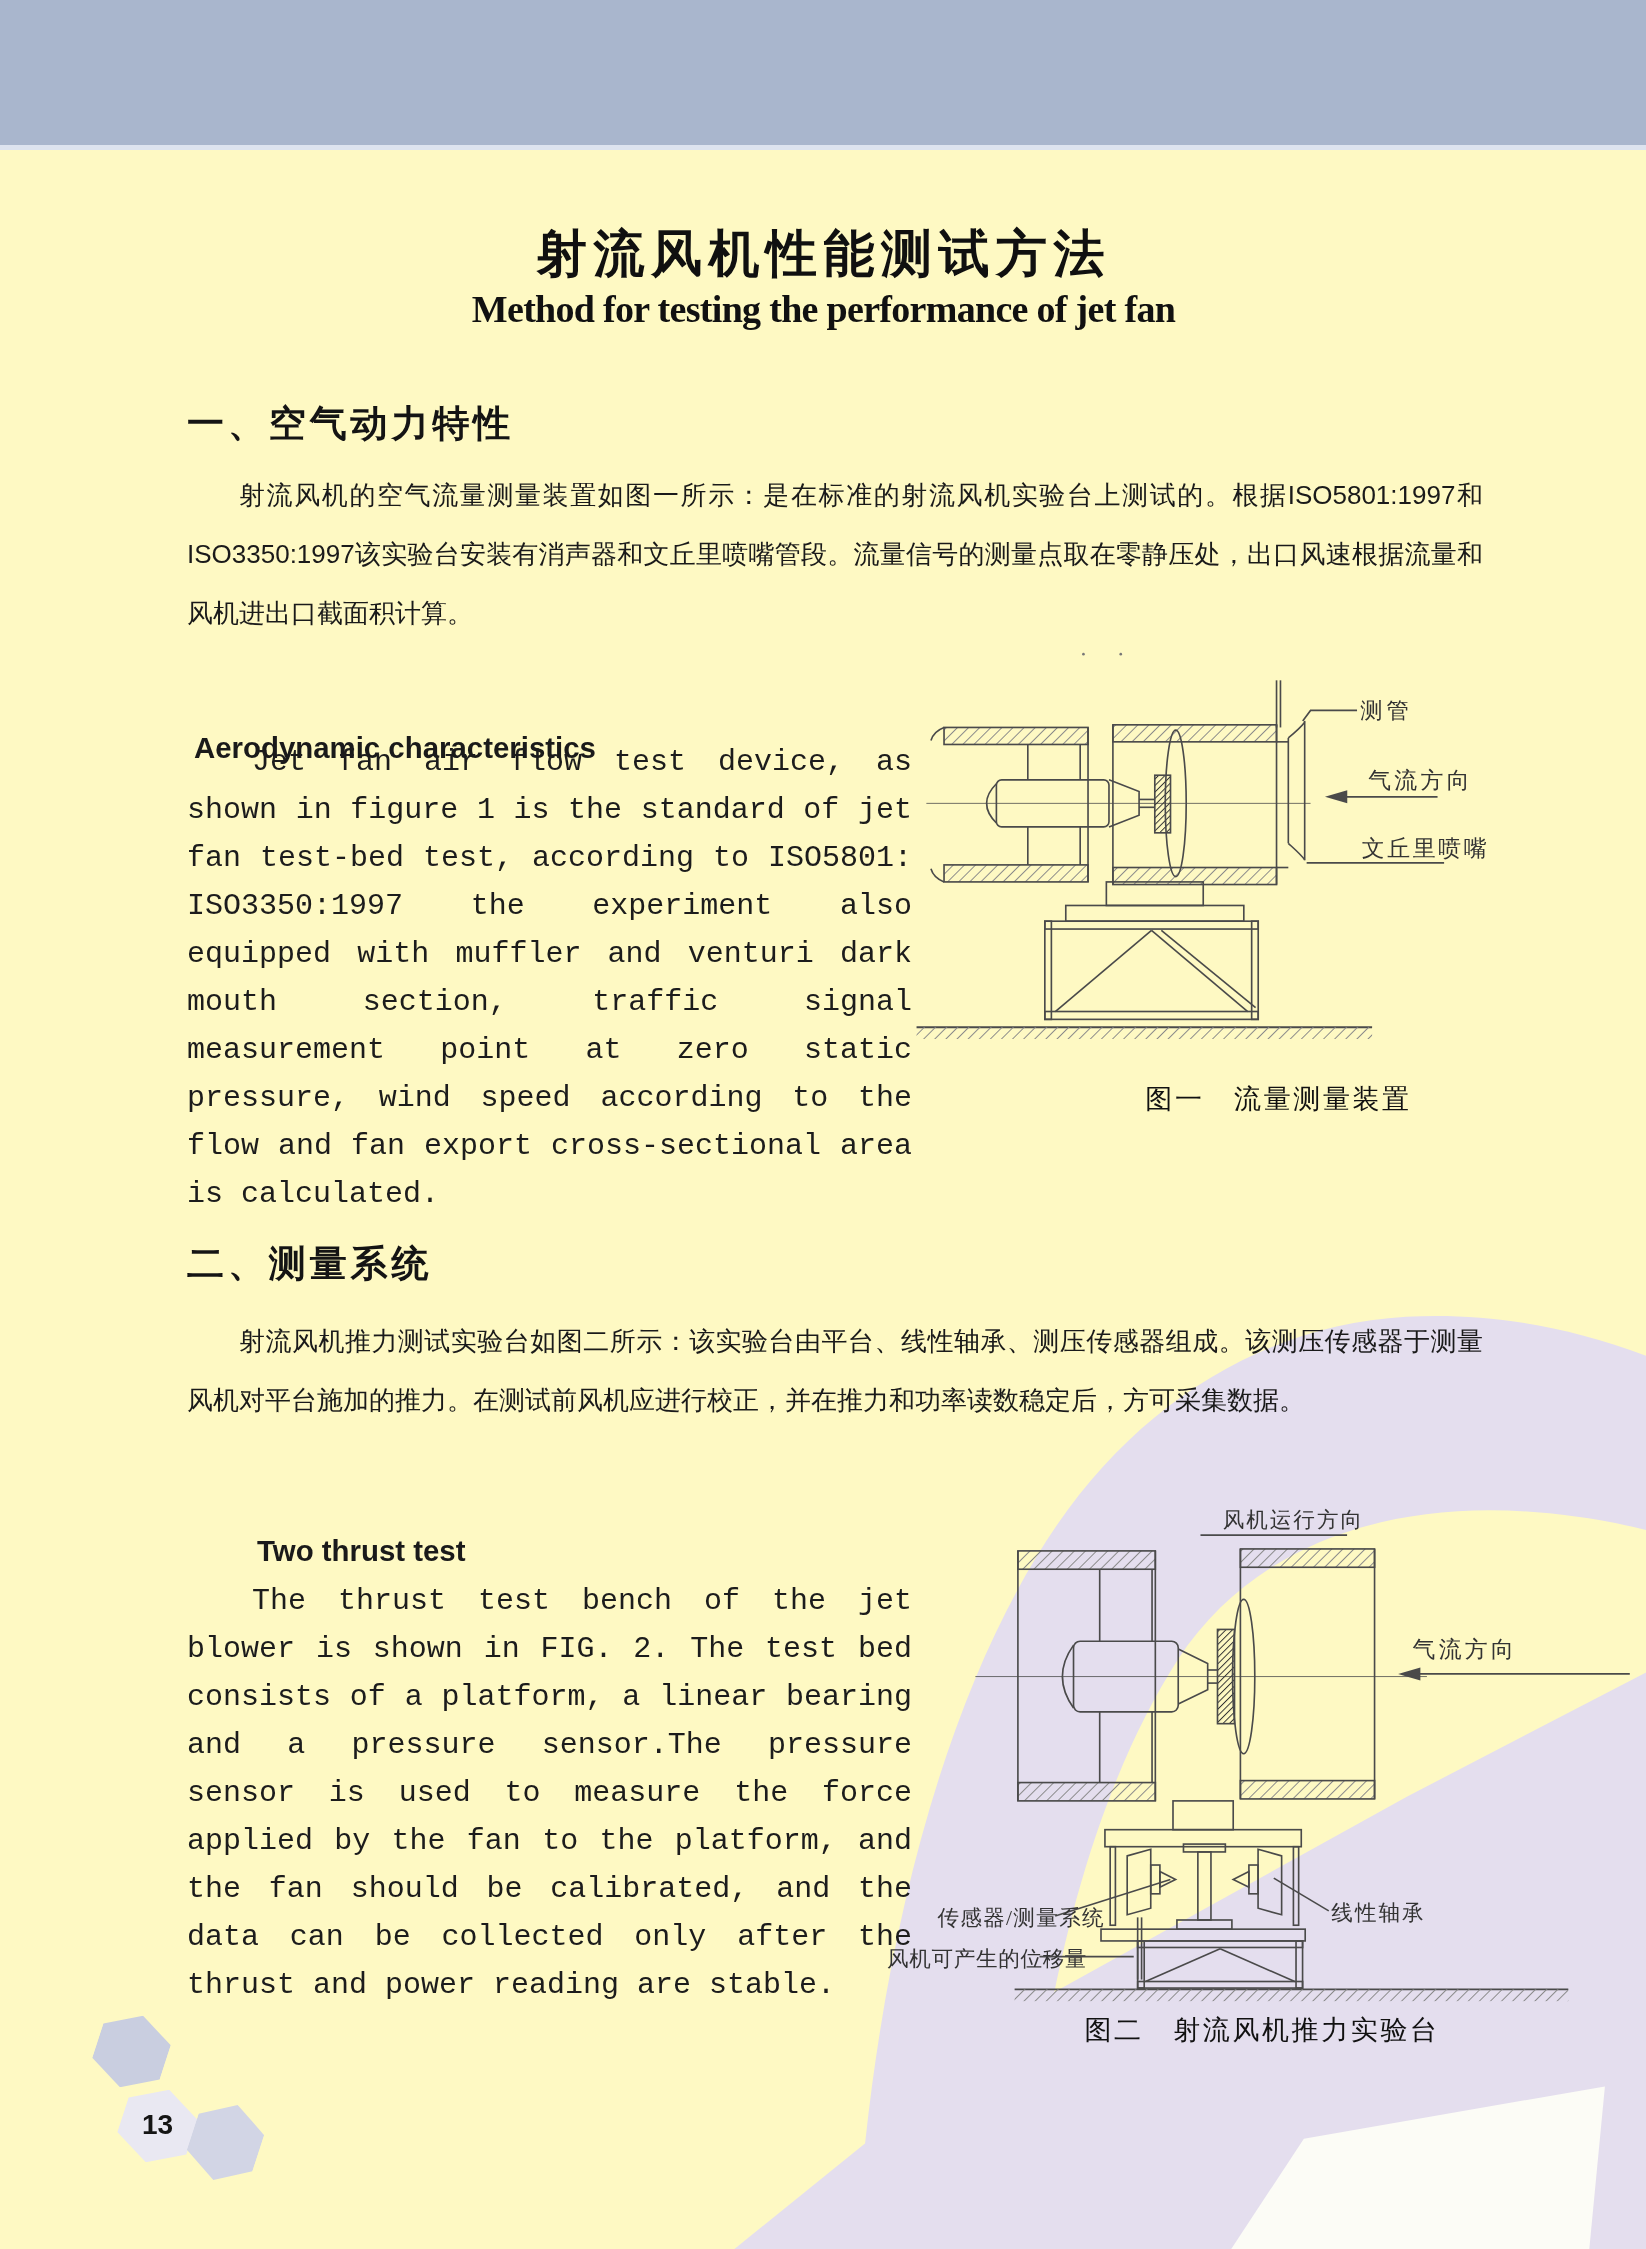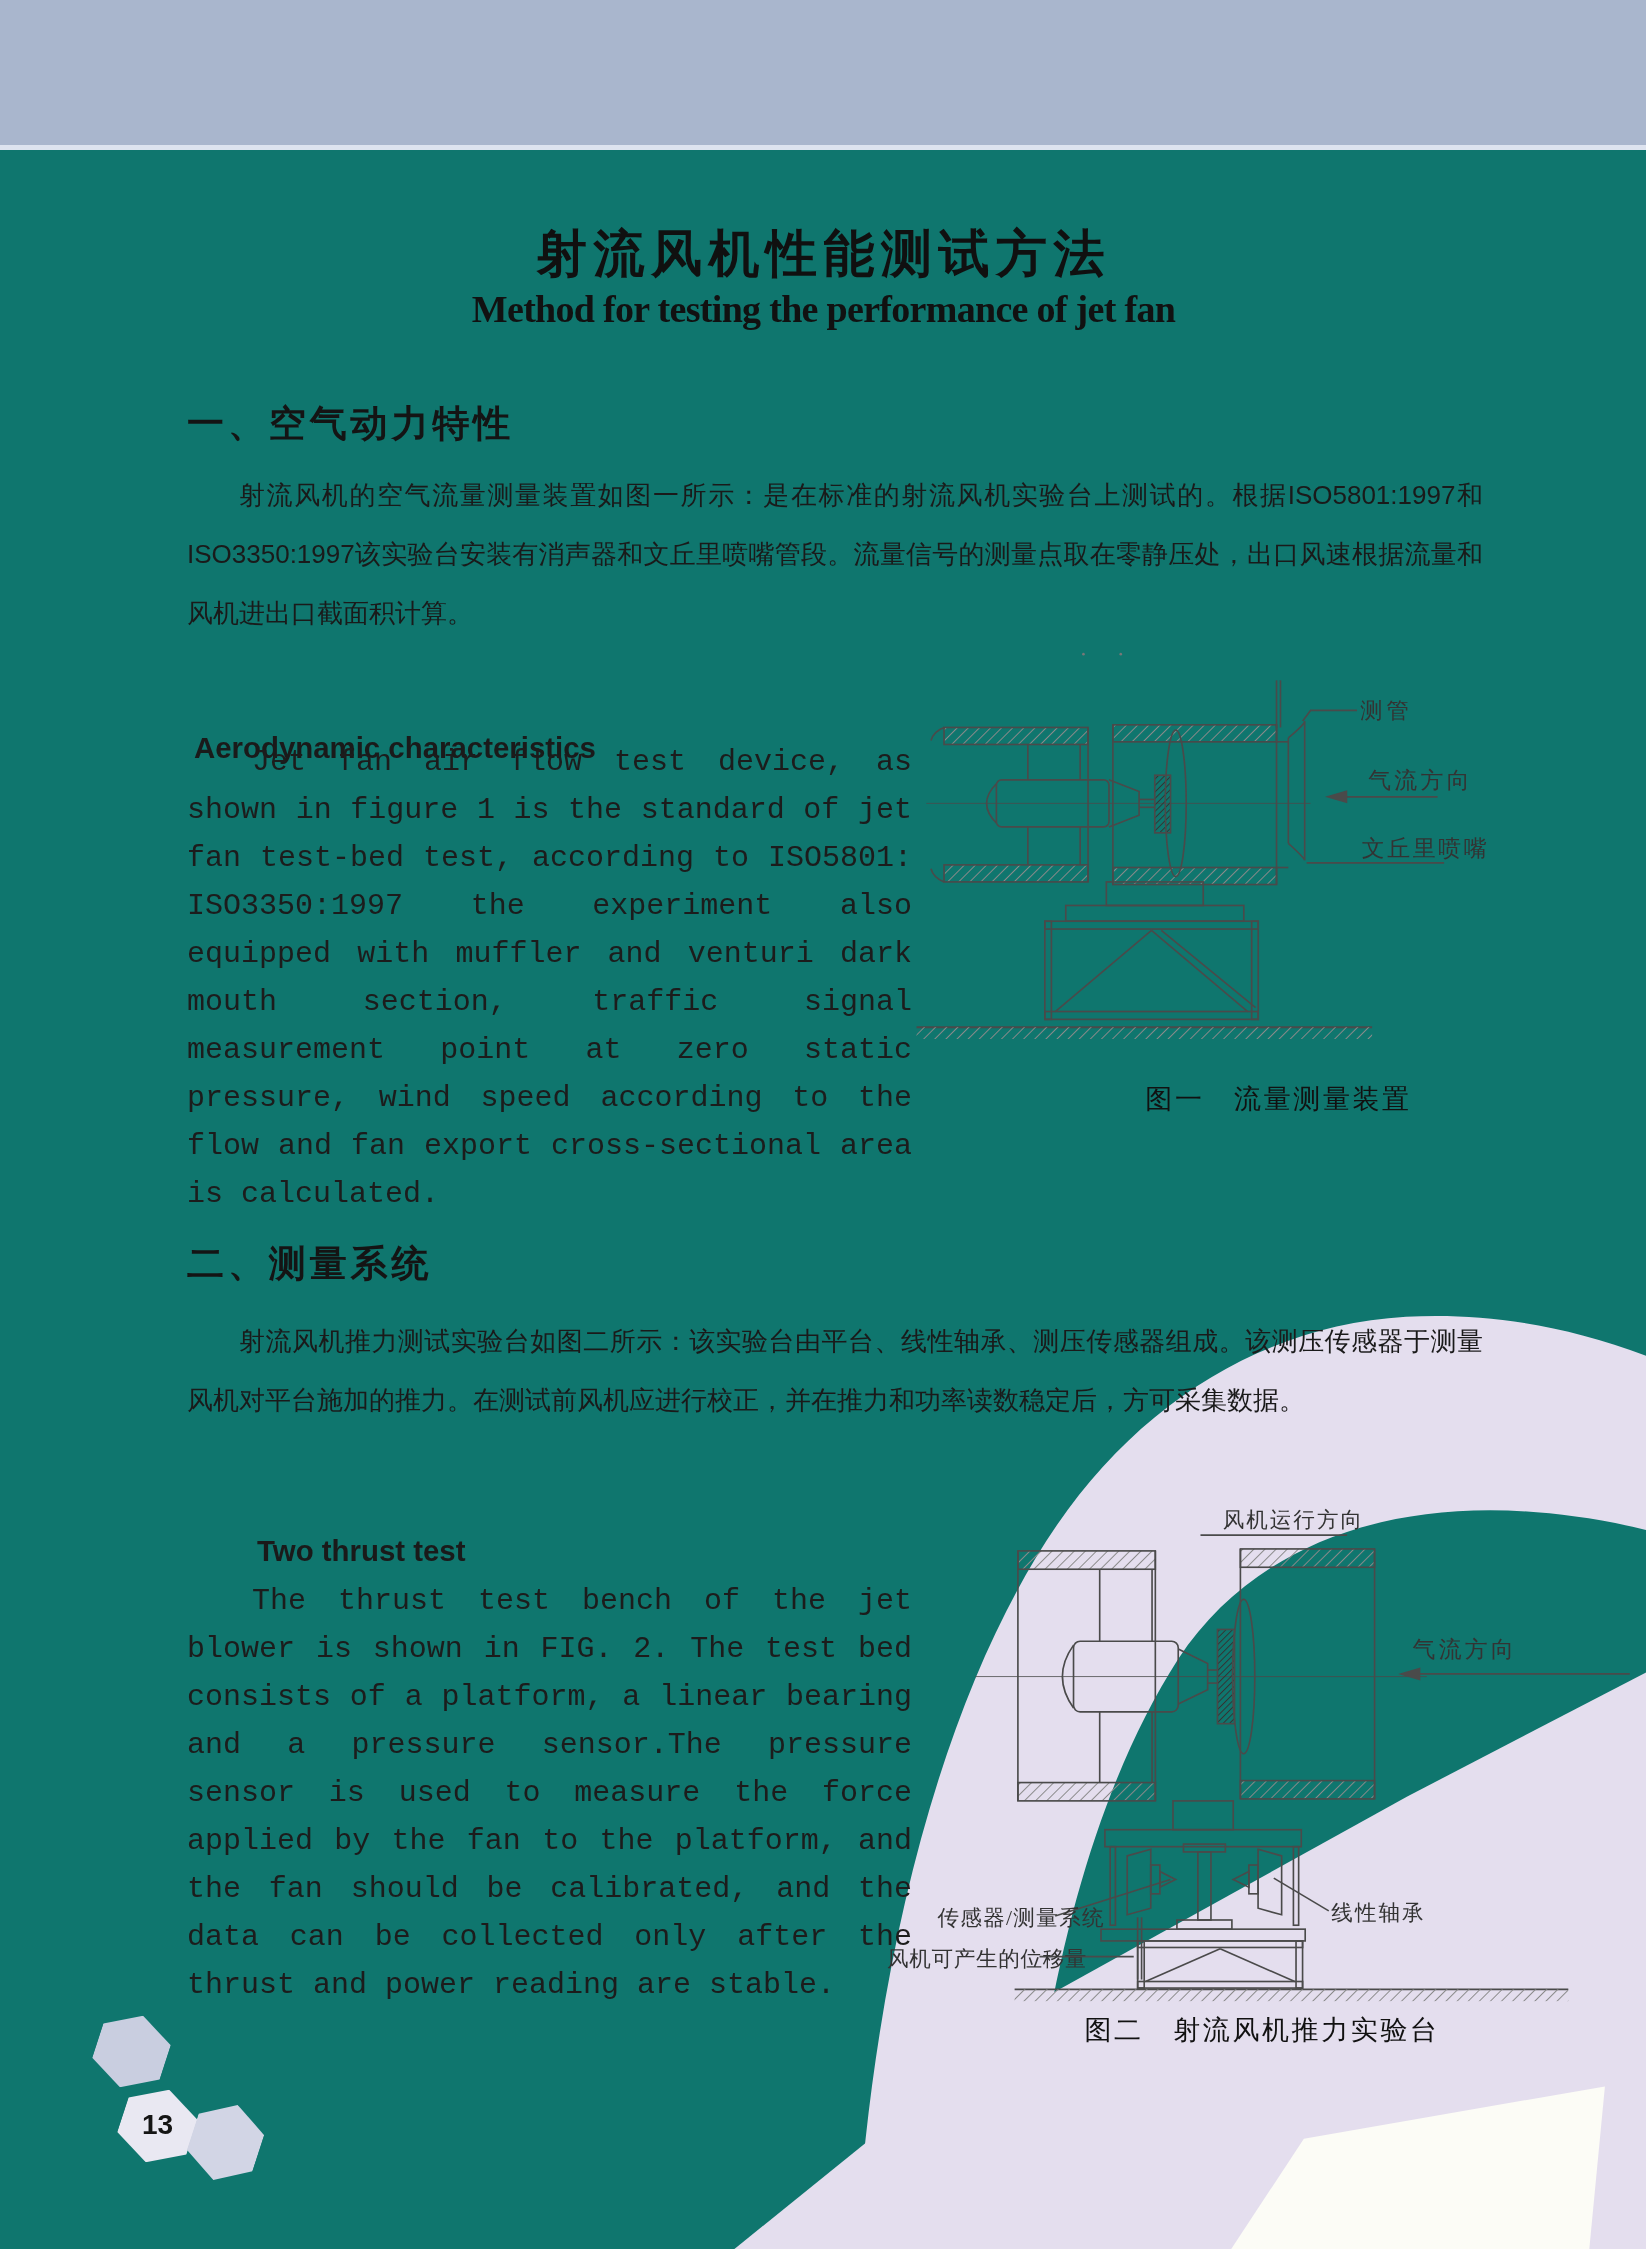--- a/index.html
+++ b/index.html
@@ -3,7 +3,7 @@
 <meta charset="utf-8">
 <style>
   html,body{margin:0;padding:0;background:#888;}
-  .page{position:relative;width:1647px;height:2250px;margin:0 auto;background:#0f766e;overflow:hidden;
+  .page{position:relative;width:1647px;height:2250px;margin:0 auto;background:#fef9c3;overflow:hidden;
         font-family:"Liberation Sans",sans-serif;color:#161616;}
   .decor{position:absolute;left:0;top:0;z-index:0;}
   .header-band{position:absolute;left:0;top:0;width:1647px;height:145px;background:#a9b6cd;z-index:1;}

